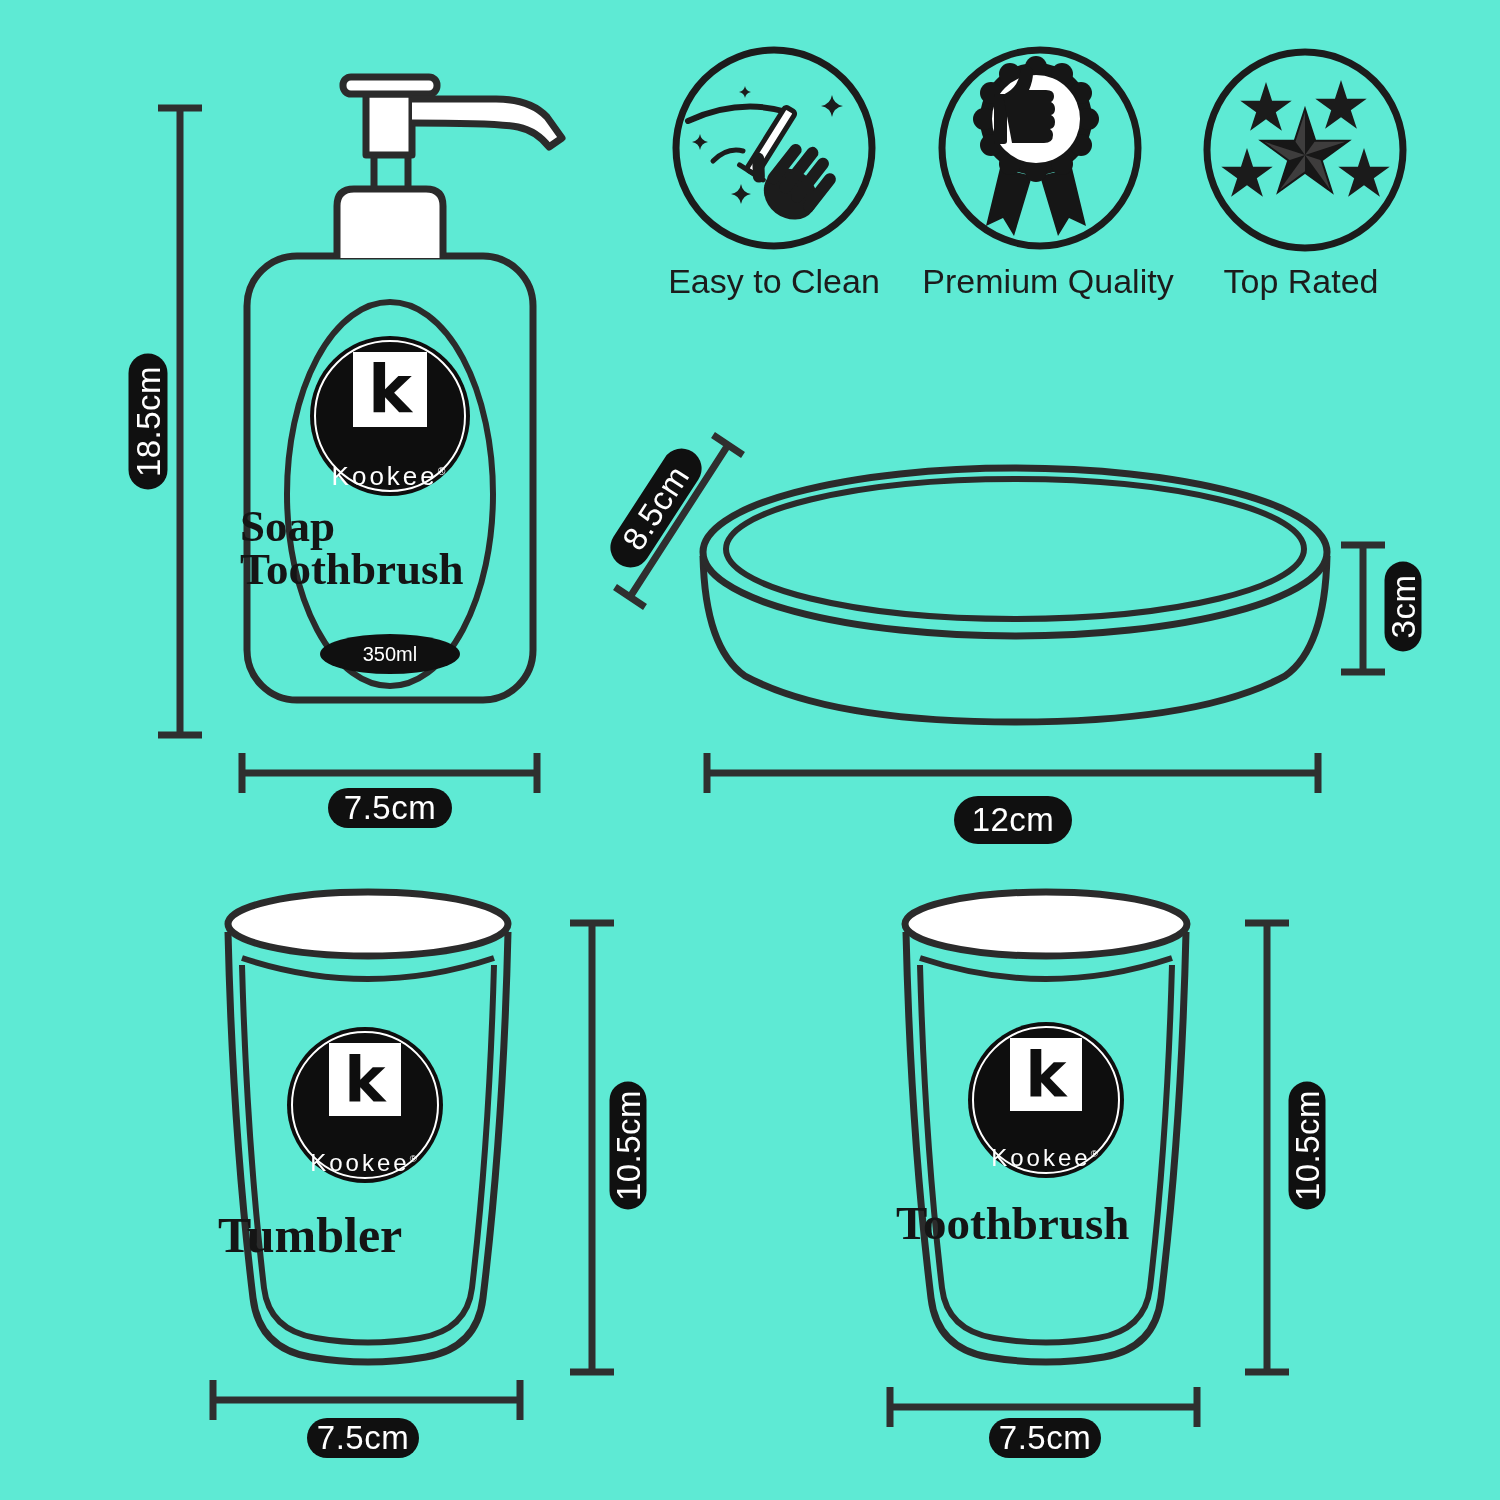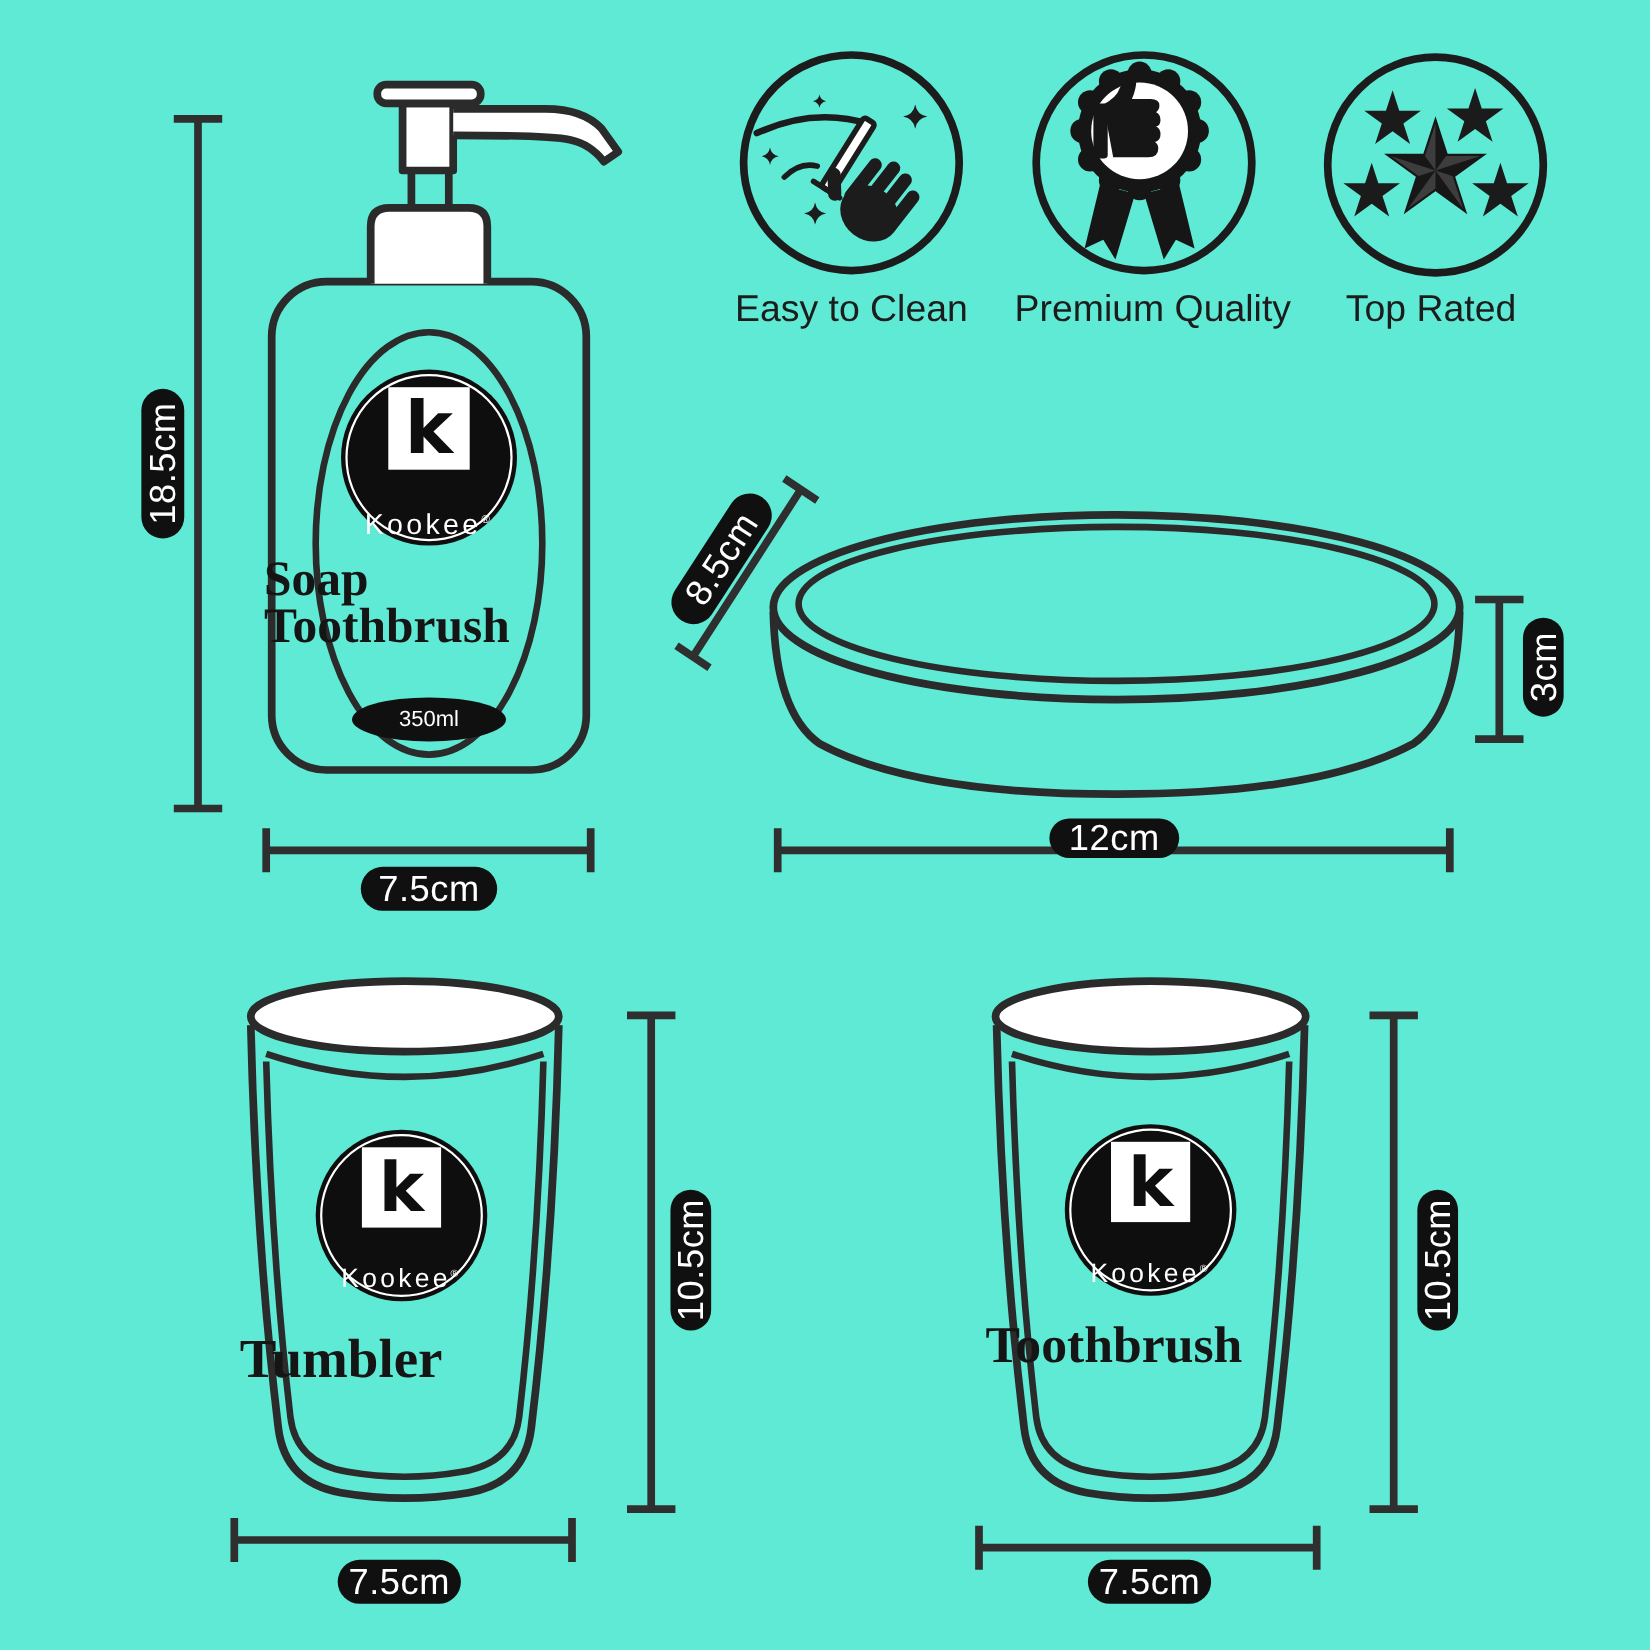--- a/index.html
+++ b/index.html
@@ -197,7 +197,7 @@
 
   <div class="pill rotdiag" style="left:589px;top:488px;width:134px;height:40px;">8.5cm</div>
   <div class="pill rot90" style="left:1358px;top:588px;width:90px;height:37px;">3cm</div>
-  <div class="pill" style="left:954px;top:744px;width:118px;height:36px;">12cm</div>
+  <div class="pill" style="left:954px;top:796px;width:118px;height:48px;">12cm</div>
 
   <div class="pill rot90" style="left:564px;top:1127px;width:128px;height:37px;">10.5cm</div>
   <div class="pill" style="left:307px;top:1418px;width:112px;height:40px;">7.5cm</div>

